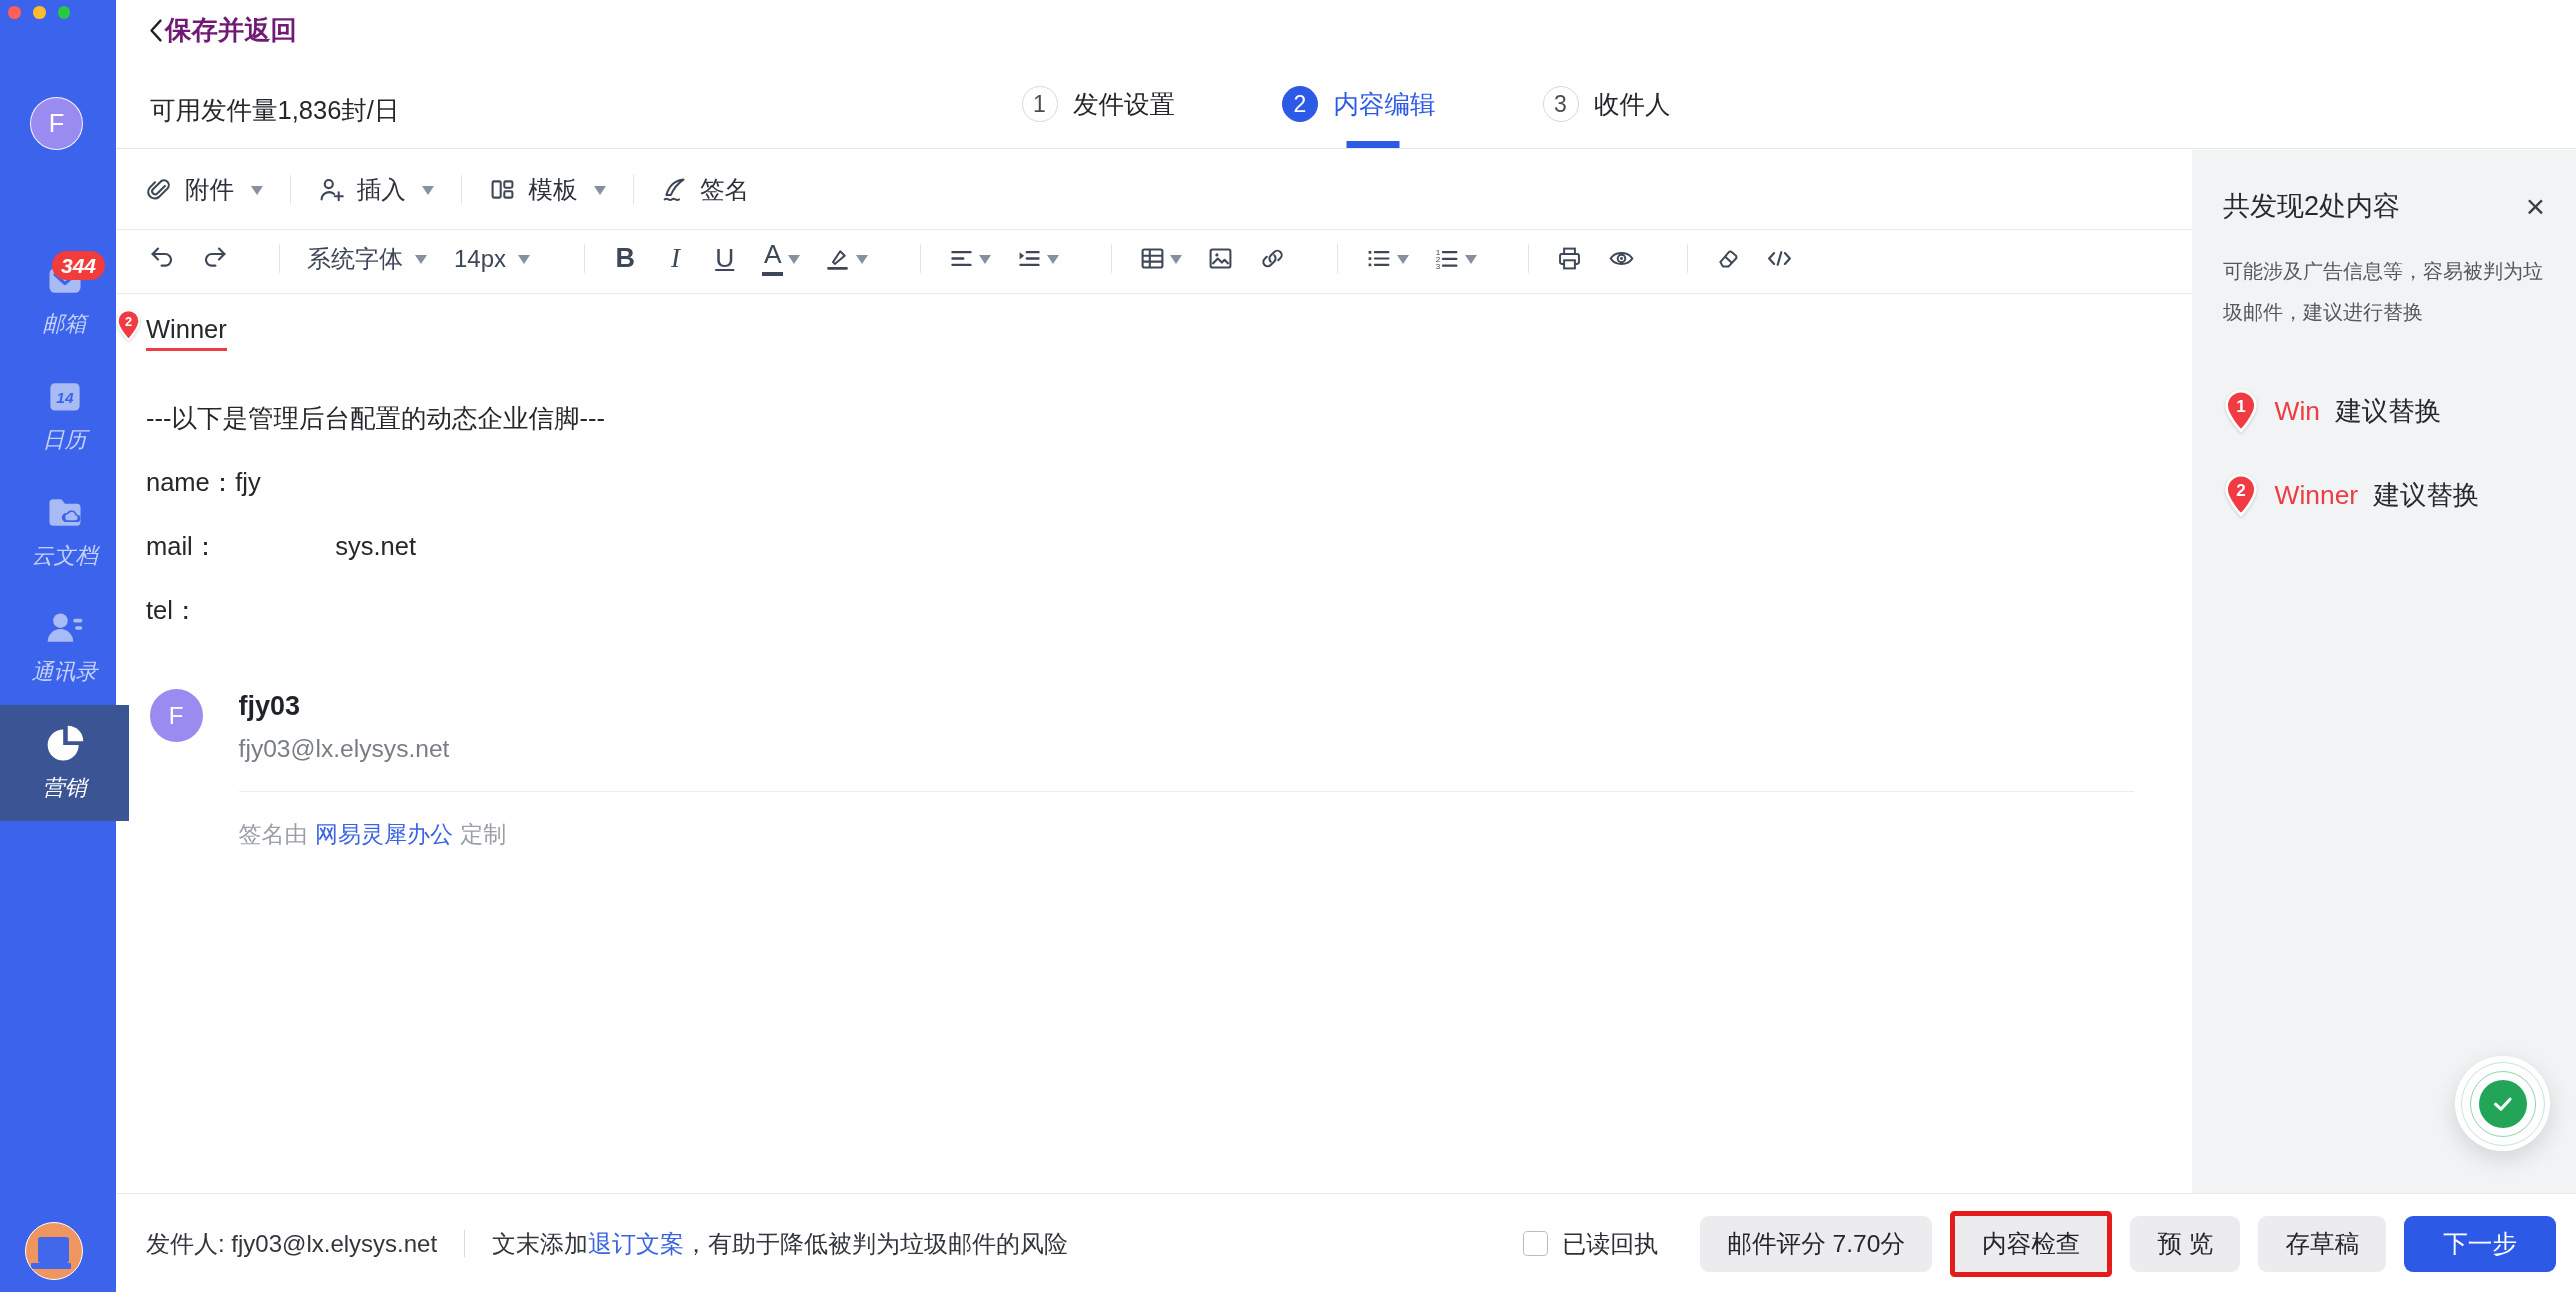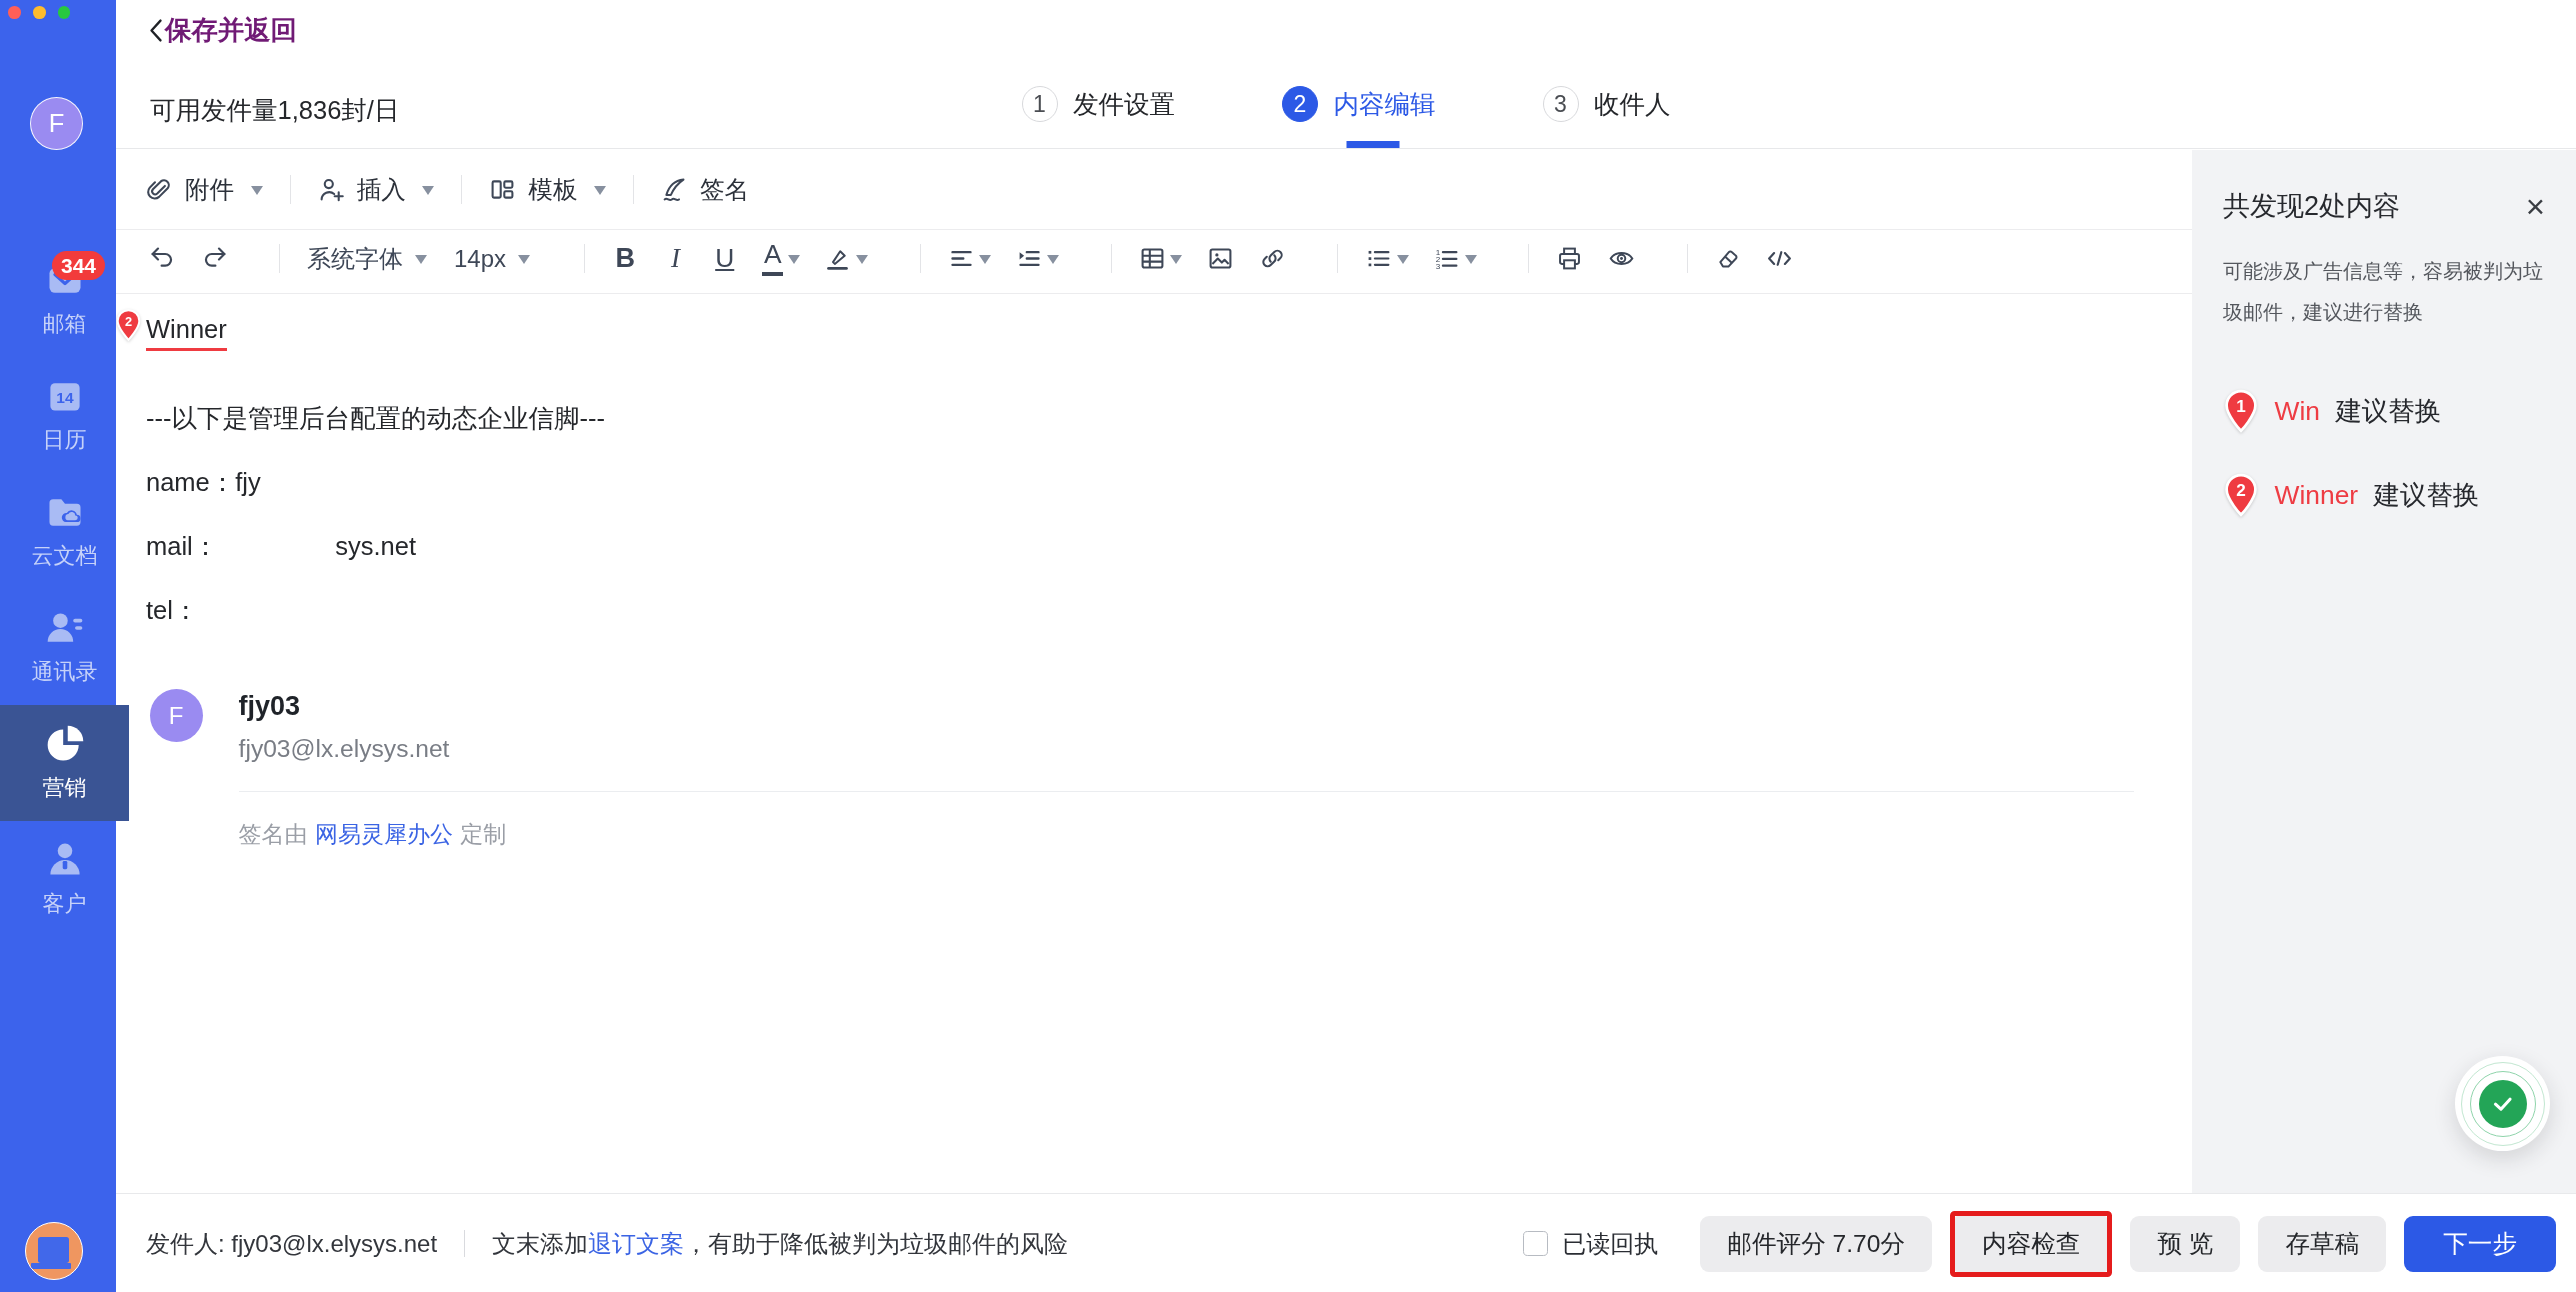--- a/index.html
+++ b/index.html
@@ -15,7 +15,7 @@
   .side-avatar { position:absolute; top:97px; left:30px; width:53px; height:53px; border-radius:50%;
     background:#9a8bf1; border:1.8px solid rgba(255,255,255,.9); color:#fff; font-size:25.5px;
     display:flex; align-items:center; justify-content:center; }
-  .side-nav { position:absolute; top:241px; left:0; width:129px; }
+  .side-nav { position:absolute; top:241px; left:0; width:129px;font-style:italic; }
   .nav-item { position:relative; height:116px; display:flex; flex-direction:column; align-items:center;
     justify-content:center; gap:8.2px; color:#c6d2f9; font-size:22px; cursor:pointer; }
   .nav-item.active { background:#3a5494; color:#fff; }

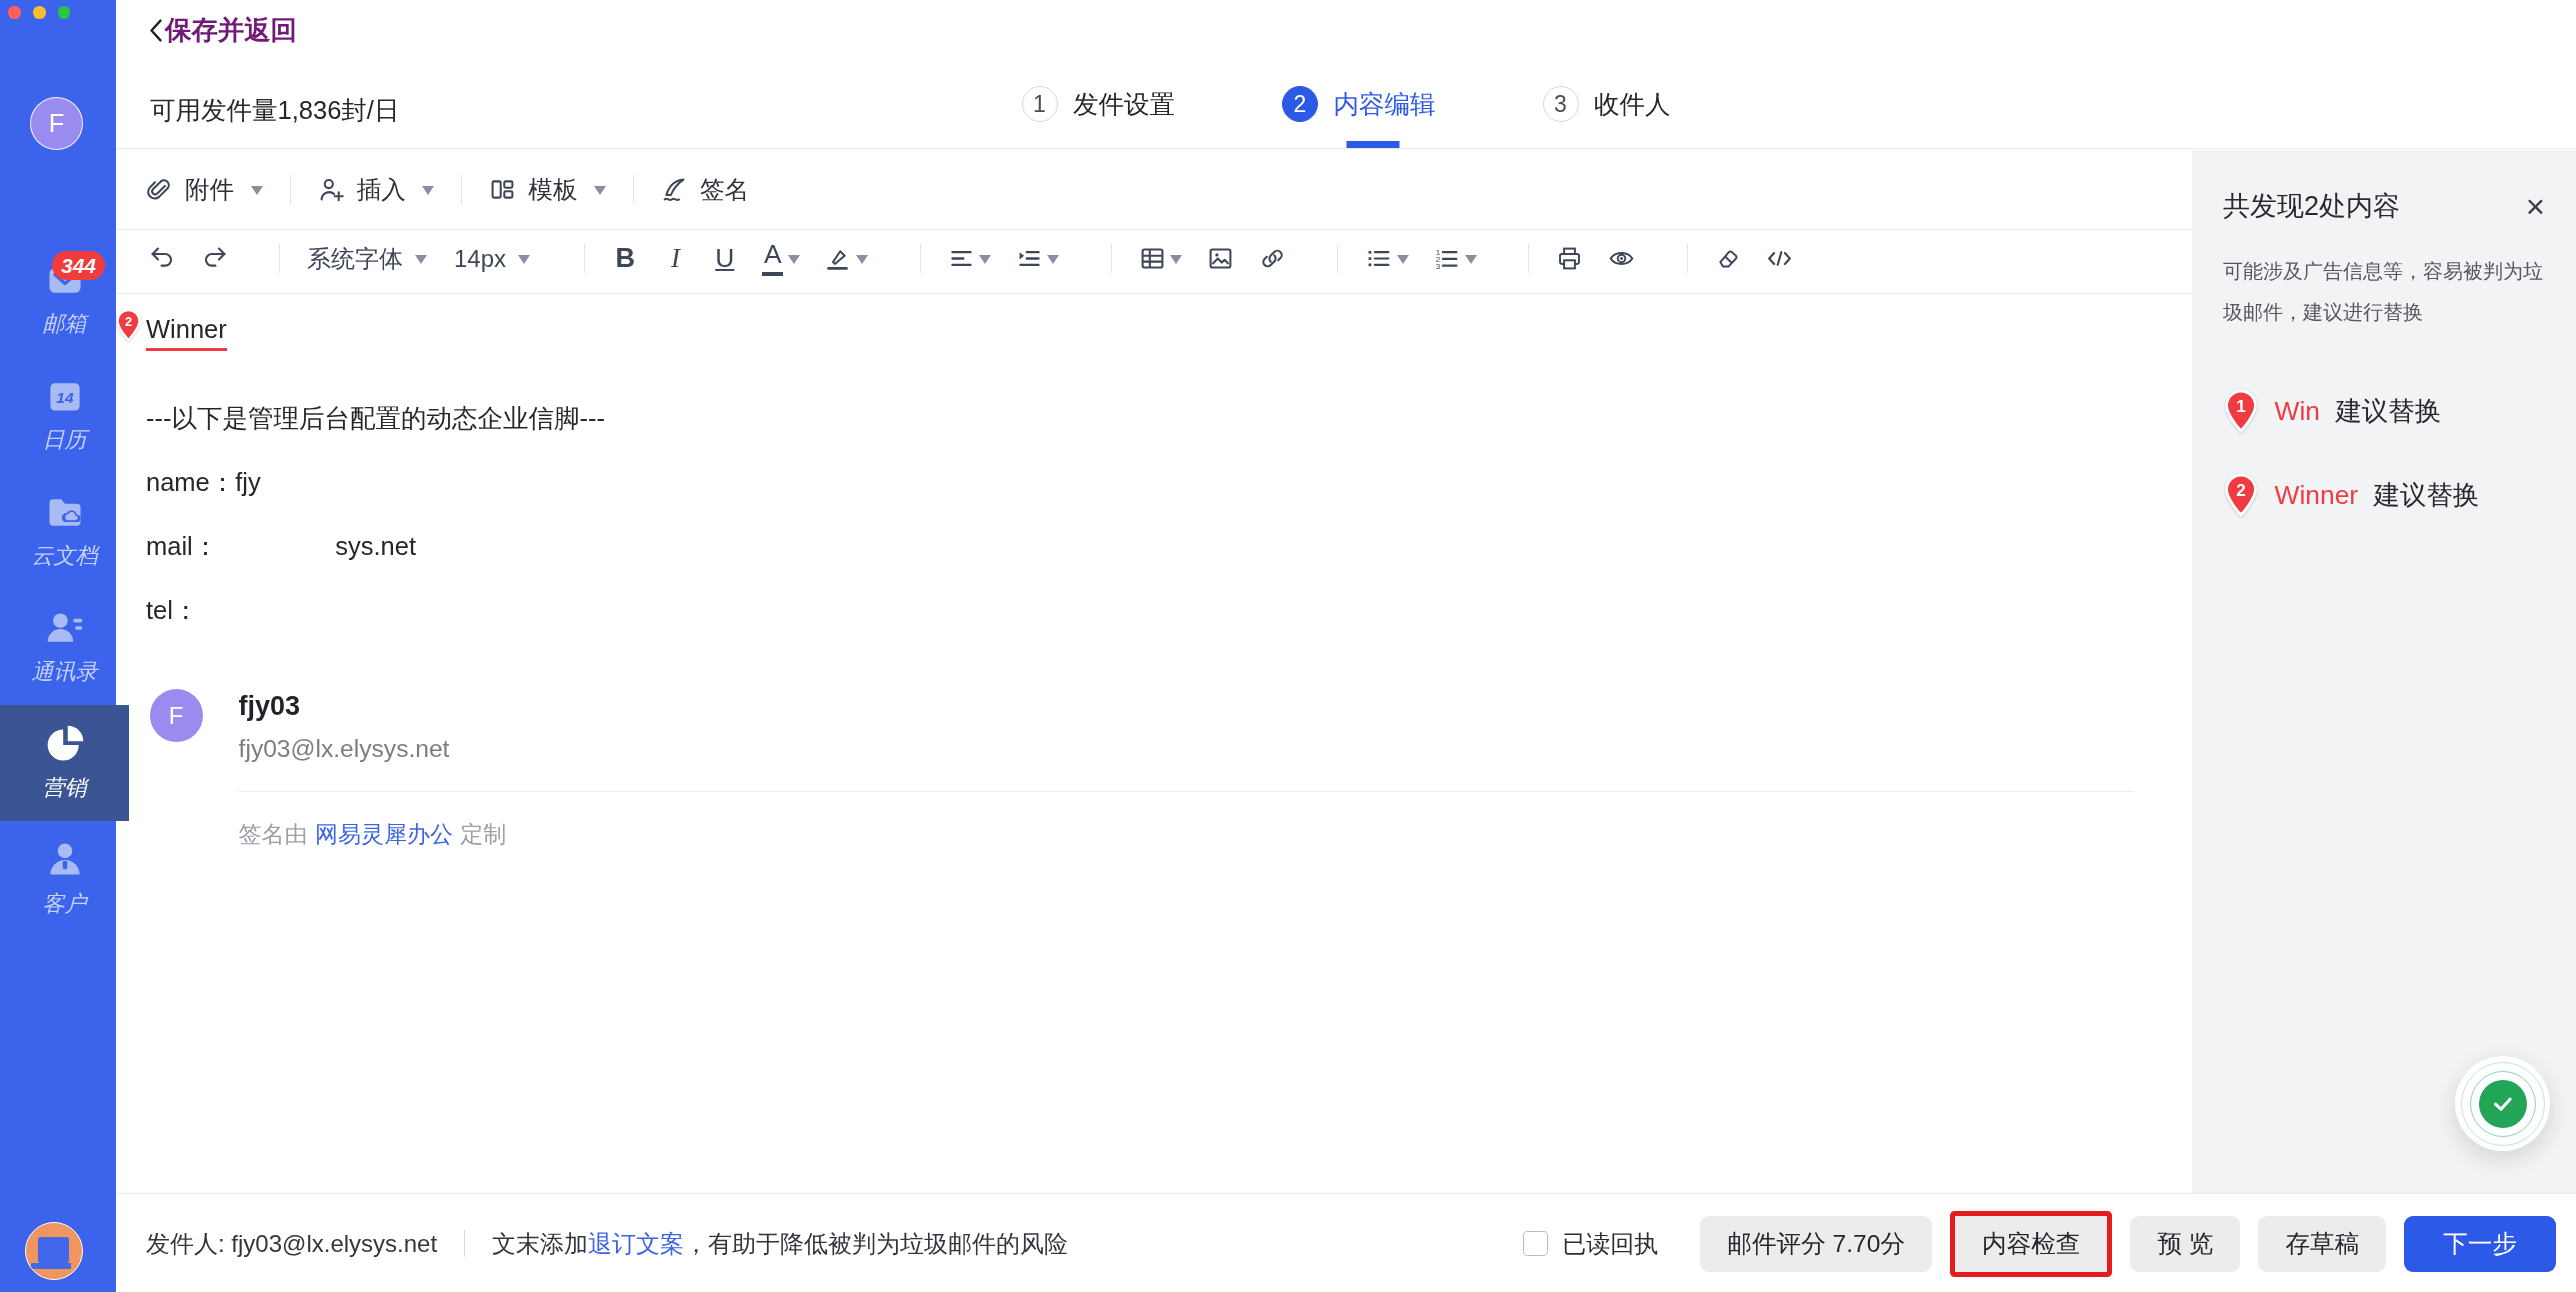--- a/index.html
+++ b/index.html
@@ -170,14 +170,6 @@
         </svg>
         <span>营销</span>
       </div>
-      <div class="nav-item">
-        <svg class="nav-icon" viewBox="0 0 46 46">
-          <circle class="main" cx="23" cy="13" r="8"></circle>
-          <path class="main" d="M7 39 a16 16 0 0 1 32 0 z"></path>
-          <rect class="cut" x="20.5" y="24" width="5" height="9" rx="1.5"></rect>
-        </svg>
-        <span>客户</span>
-      </div>
     </nav>
 
     <div class="side-bottom-avatar">

